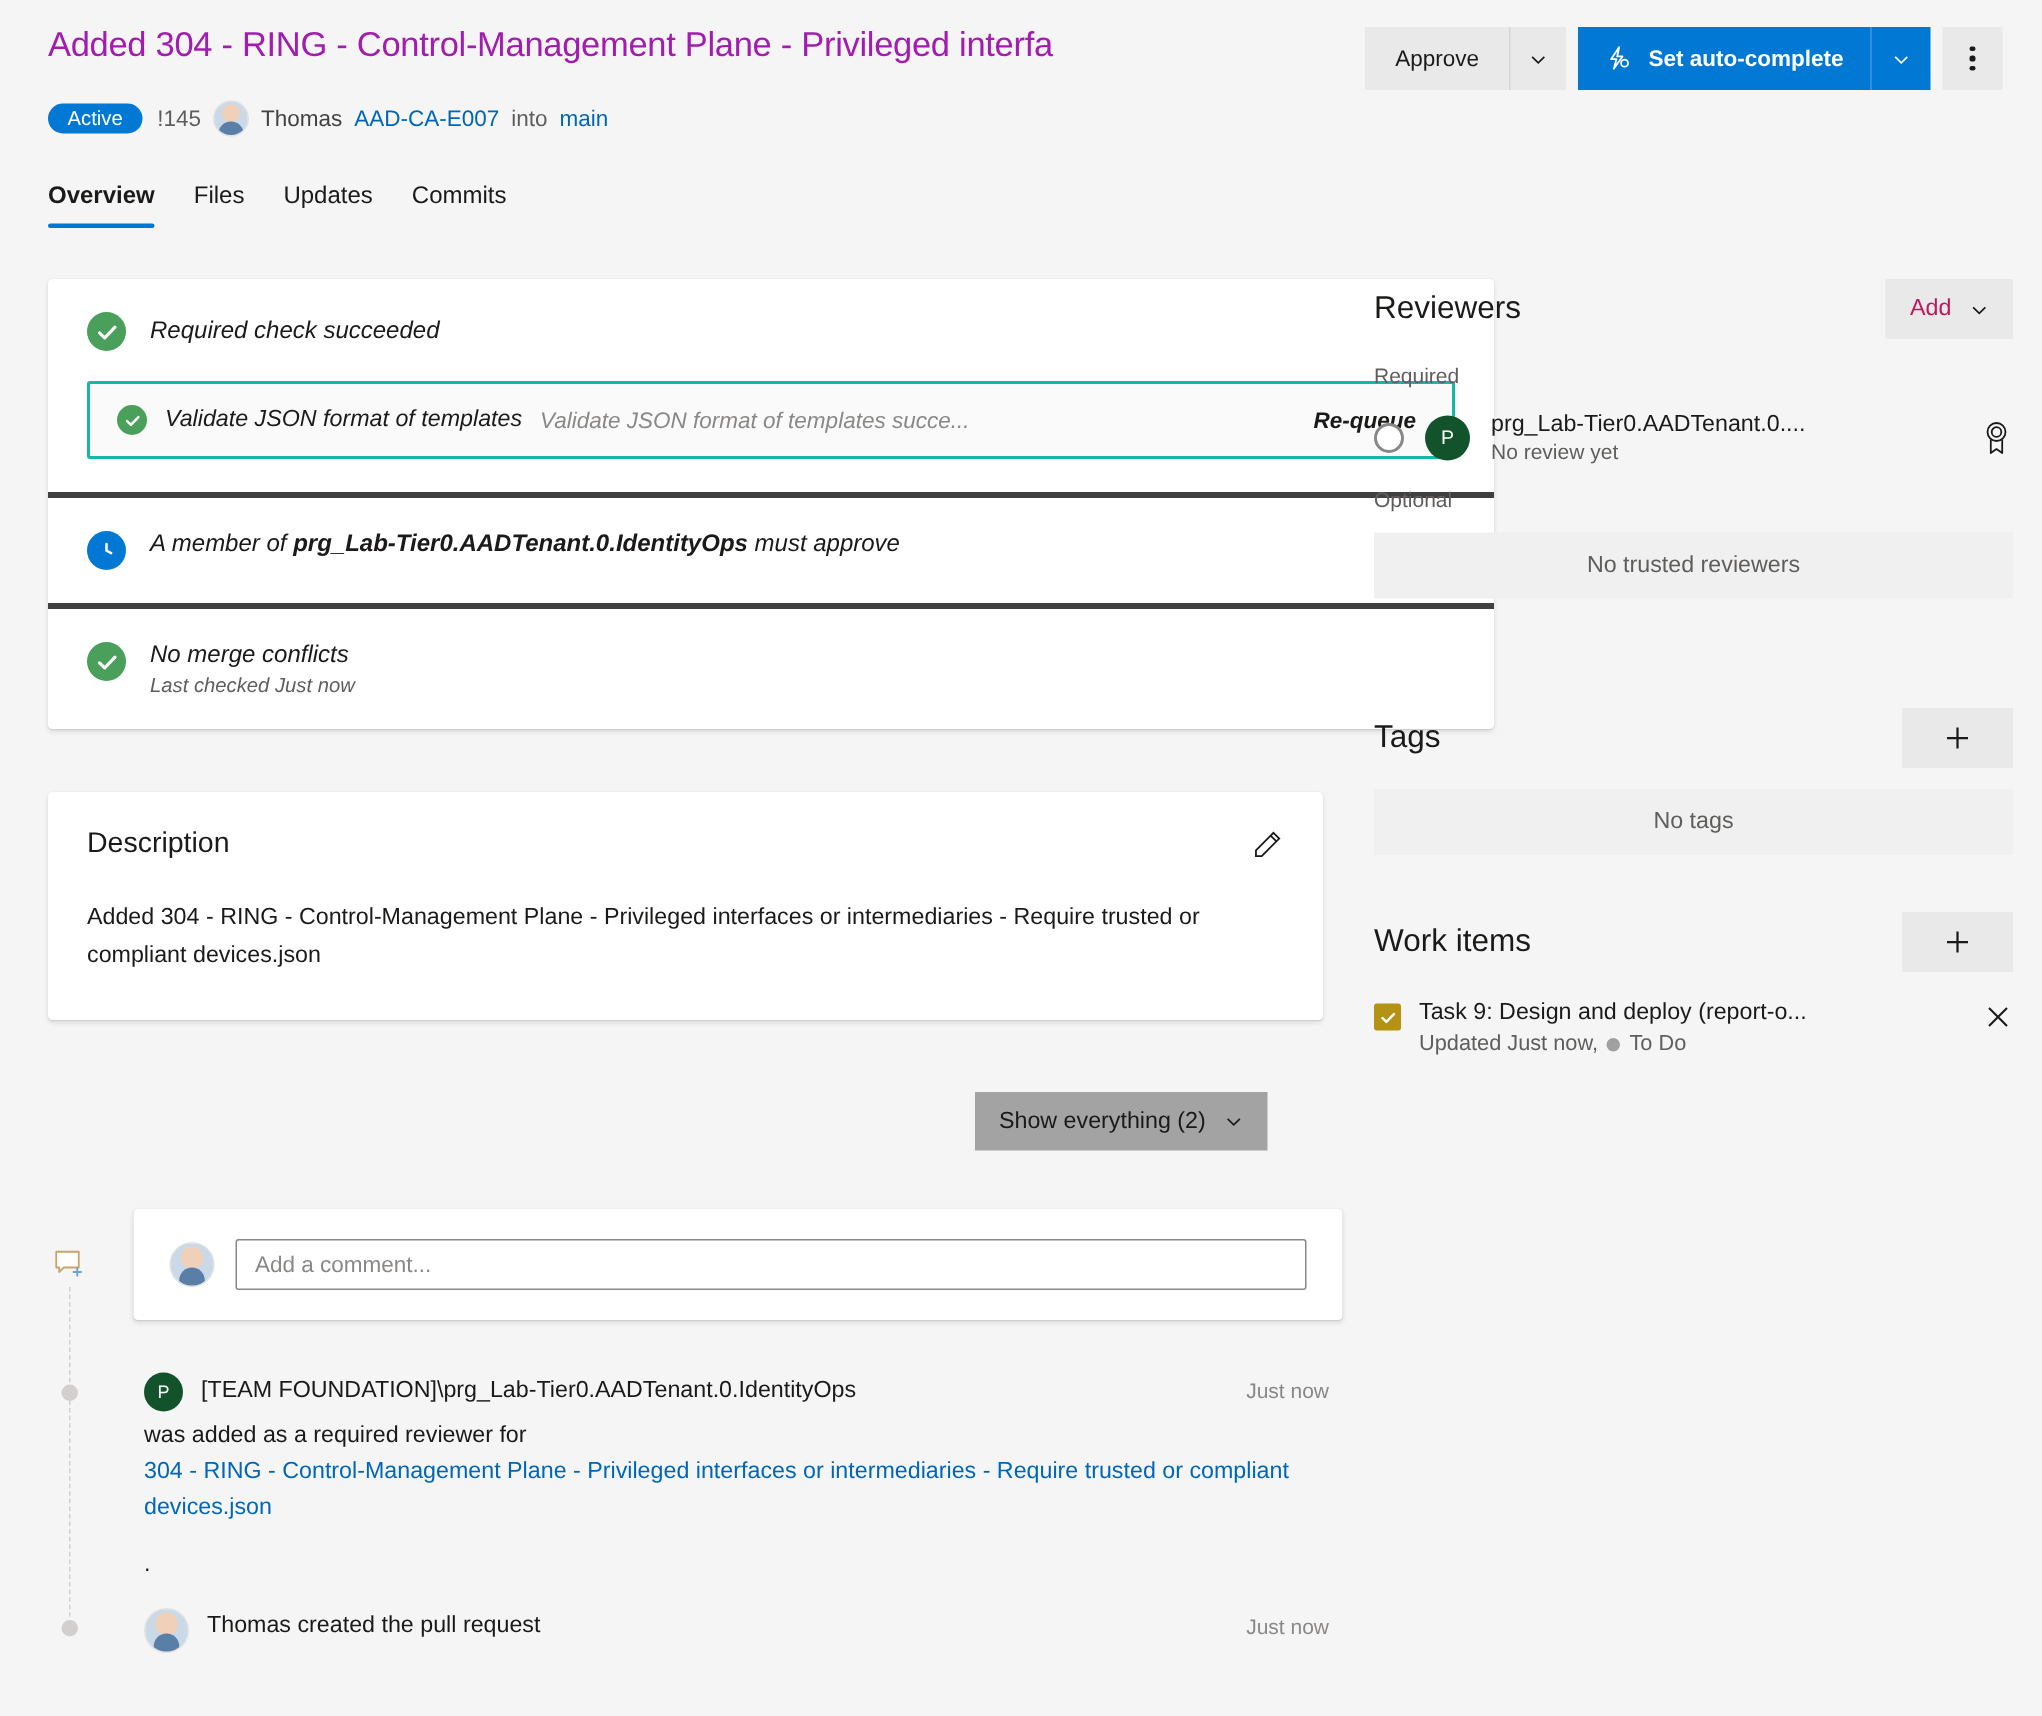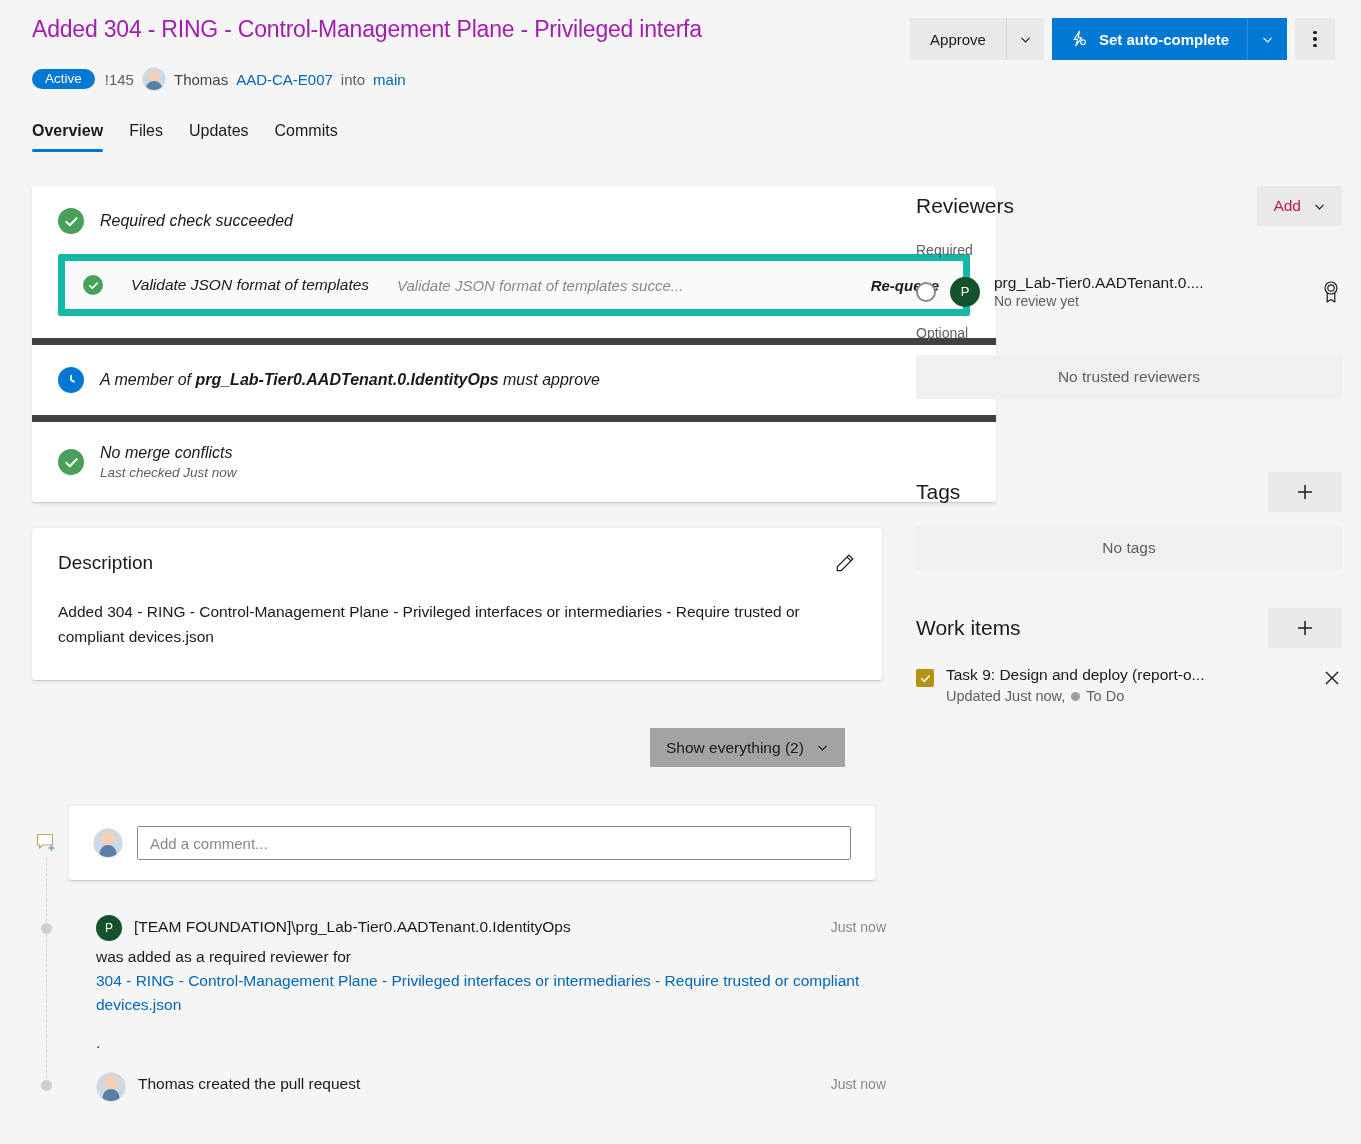--- a/index.html
+++ b/index.html
@@ -101,9 +101,9 @@
   .clock-icon svg { width: 16px; height: 16px; }
 
   .policy-sub {
-    margin: 14px 26px 22px; background: #fafafa; border: 7px solid #14b8a6;
+    margin: 14px 26px 22px; background: #fafafa; border: 2px solid #14b8a6;
     border-radius: 2px; display: flex; align-items: center;
-    padding: 14px 18px; gap: 28px;
+    padding: 14px 18px; gap: 12px;
   }
   .check-icon.sm { width: 20px; height: 20px; }
   .check-icon.sm svg { width: 11px; height: 11px; }

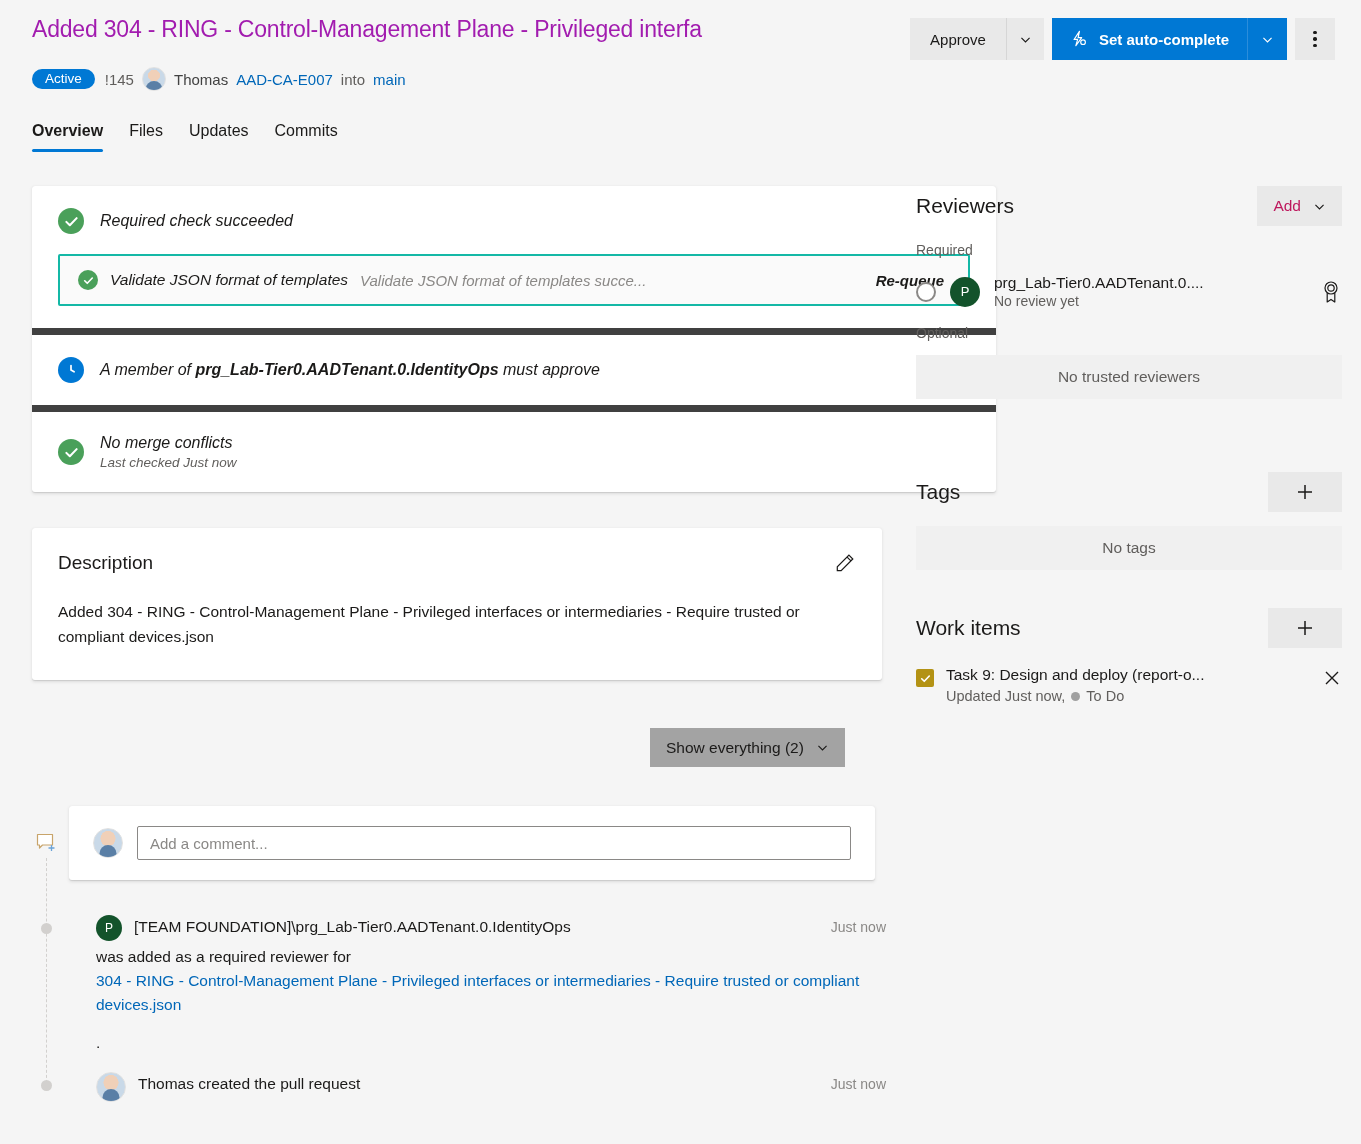--- a/index.html
+++ b/index.html
@@ -115,8 +115,8 @@
   .requeue { font-size: 15px; font-weight: 700; color: #1b1a19; cursor: pointer; white-space: nowrap; padding-right: 6px; }
 
   .policy-row {
-    display: flex; align-items: center; gap: 16px;
-    padding: 22px 26px; border-top: 7px solid #404040;
+    display: flex; gap: 16px;
+    padding: 22px 26px; border-top: 4px solid #404040;
   }
   .policy-row .txt { font-size: 16px; color: #1b1a19; }
   .policy-row .txt b { font-weight: 700; }

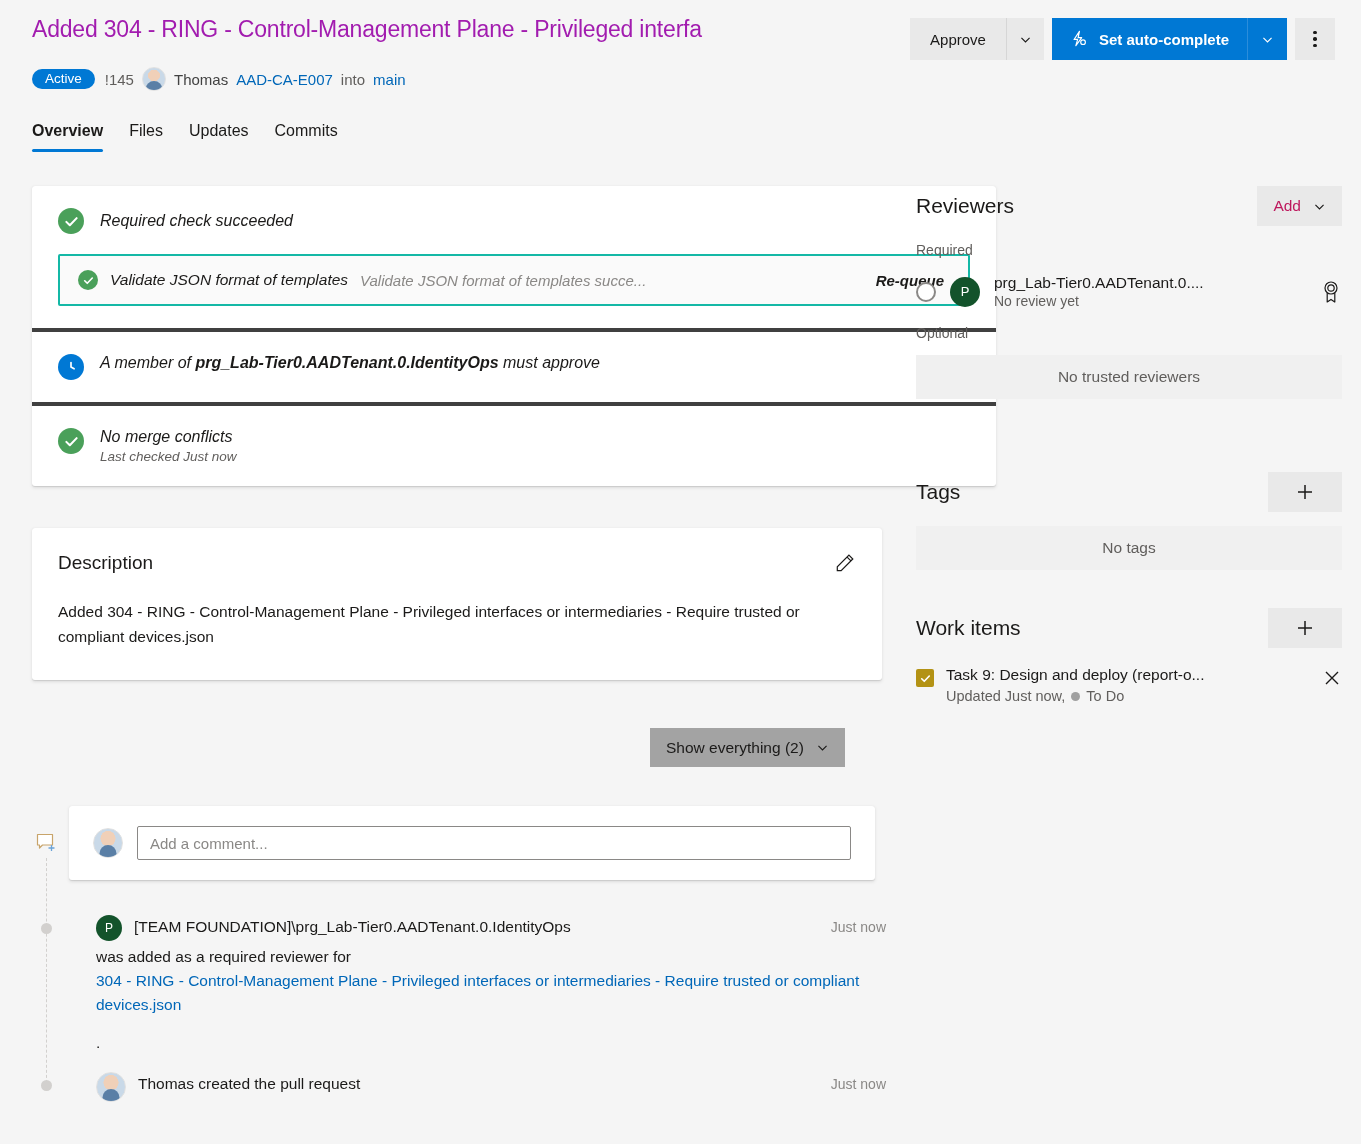--- a/index.html
+++ b/index.html
@@ -148,7 +148,7 @@
   }
 
   .comment-box {
-    position: absolute; left: 69px; top: 806px; width: 806px;
+    position: absolute; left: 89px; top: 806px; width: 806px;
     background: #fff; border-radius: 3px; padding: 20px 24px;
     box-shadow: 0 1.6px 3.6px rgba(0,0,0,.10), 0 .3px .9px rgba(0,0,0,.09);
     display: flex; align-items: center; gap: 14px;

